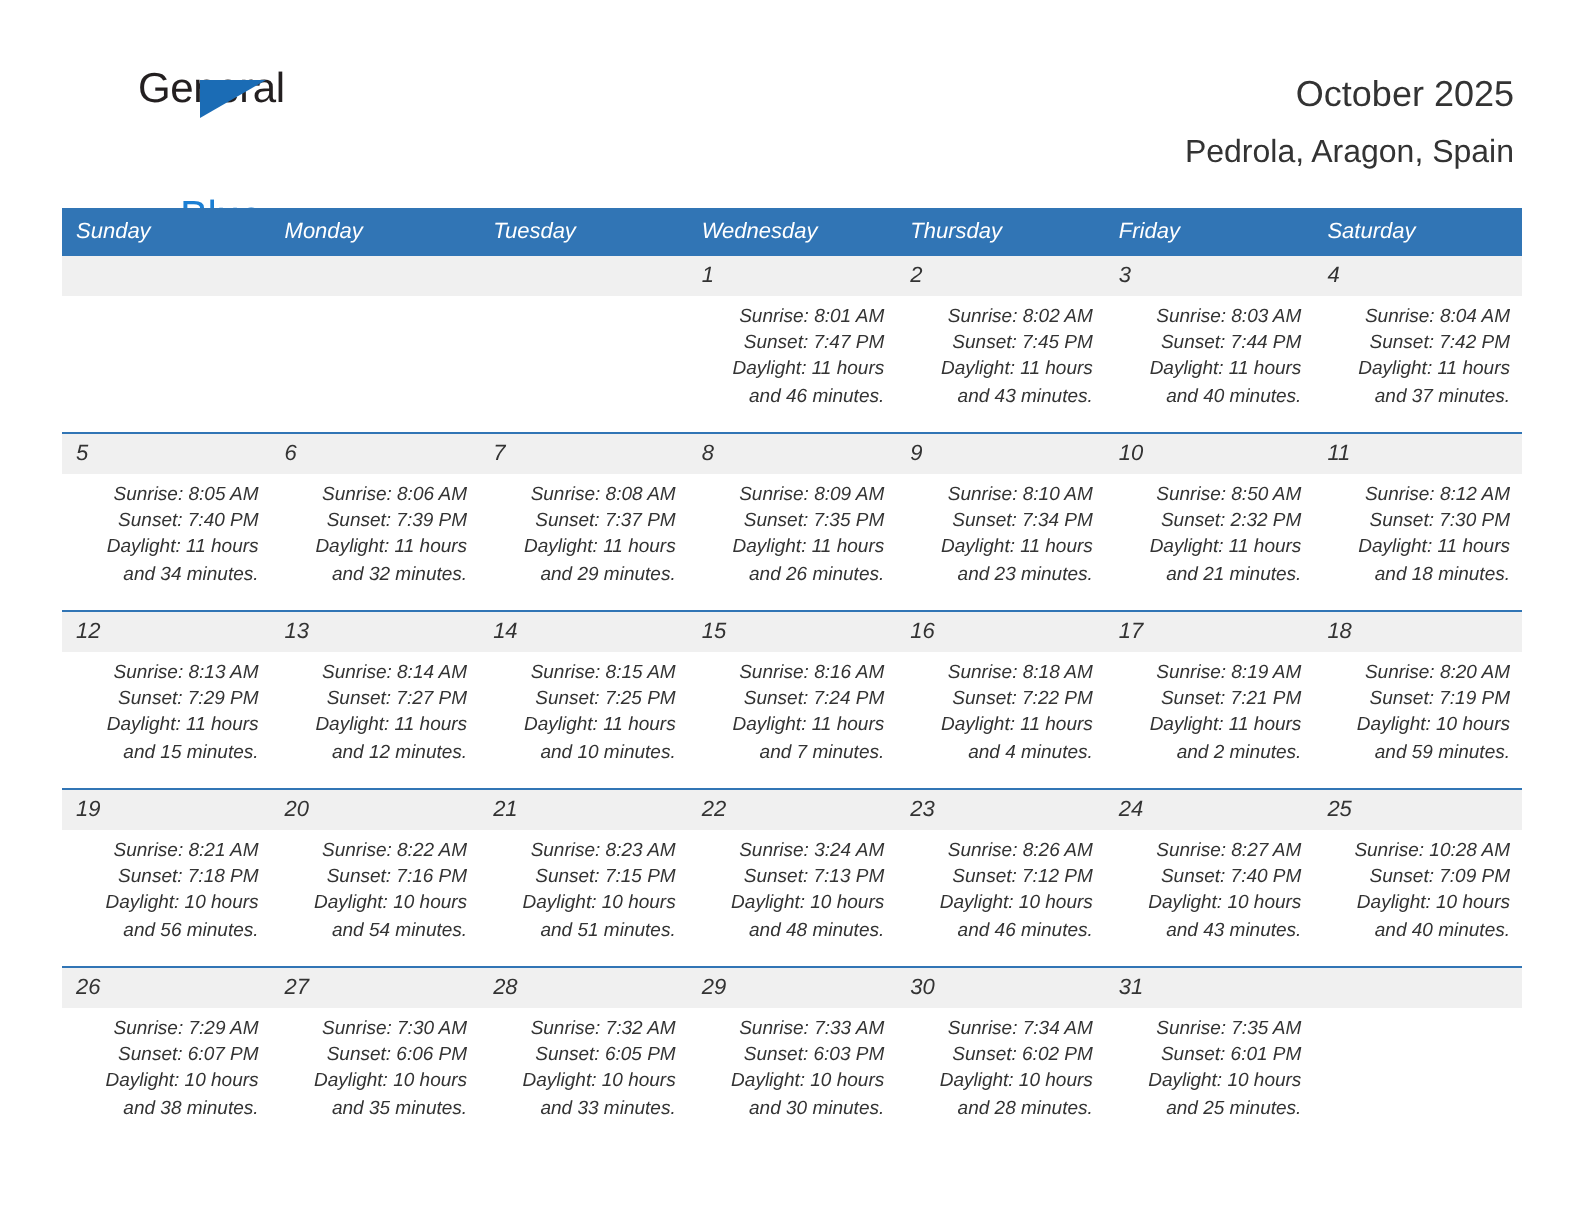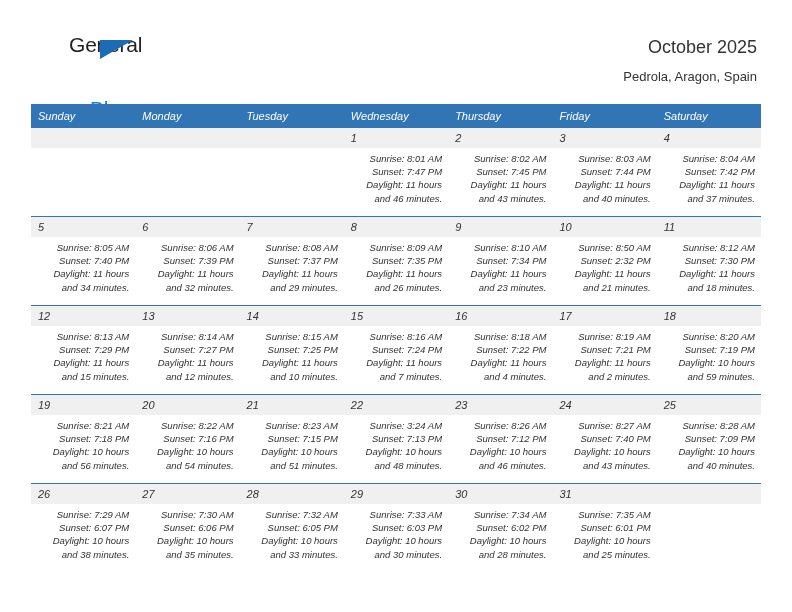--- a/index.html
+++ b/index.html
@@ -79,7 +79,7 @@
     white-space: nowrap;
   }
   .location-title {
-    font-size: 13px;
+    font-size: 16px;
     color: #333333;
     line-height: 18px;
     margin-top: 6px;

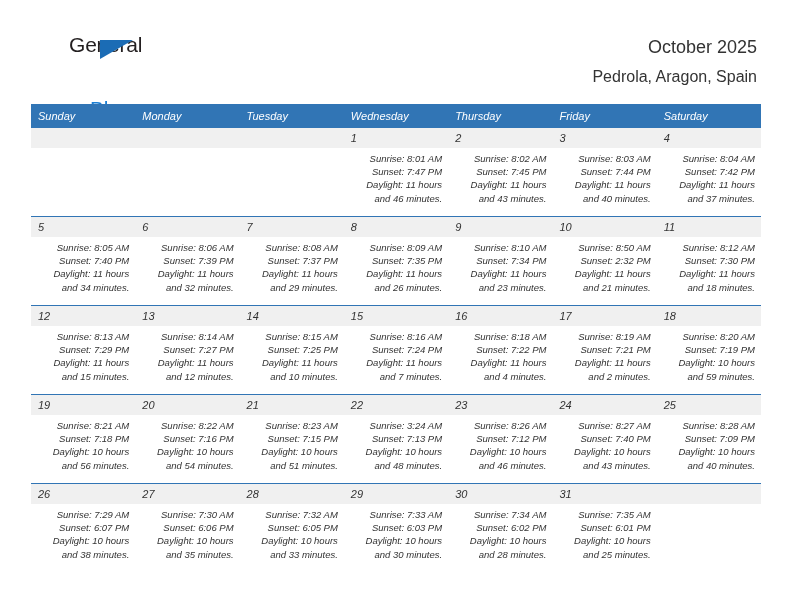--- a/index.html
+++ b/index.html
@@ -409,7 +409,7 @@
           <td>
             <span class="daynum">25</span>
             <div class="info">
-              <div>Sunrise: 8:28 AM</div>
+              <div>Sunrise: 10:28 AM</div>
               <div>Sunset: 7:09 PM</div>
               <div>Daylight: 10 hours</div>
               <div>and 40 minutes.</div>

